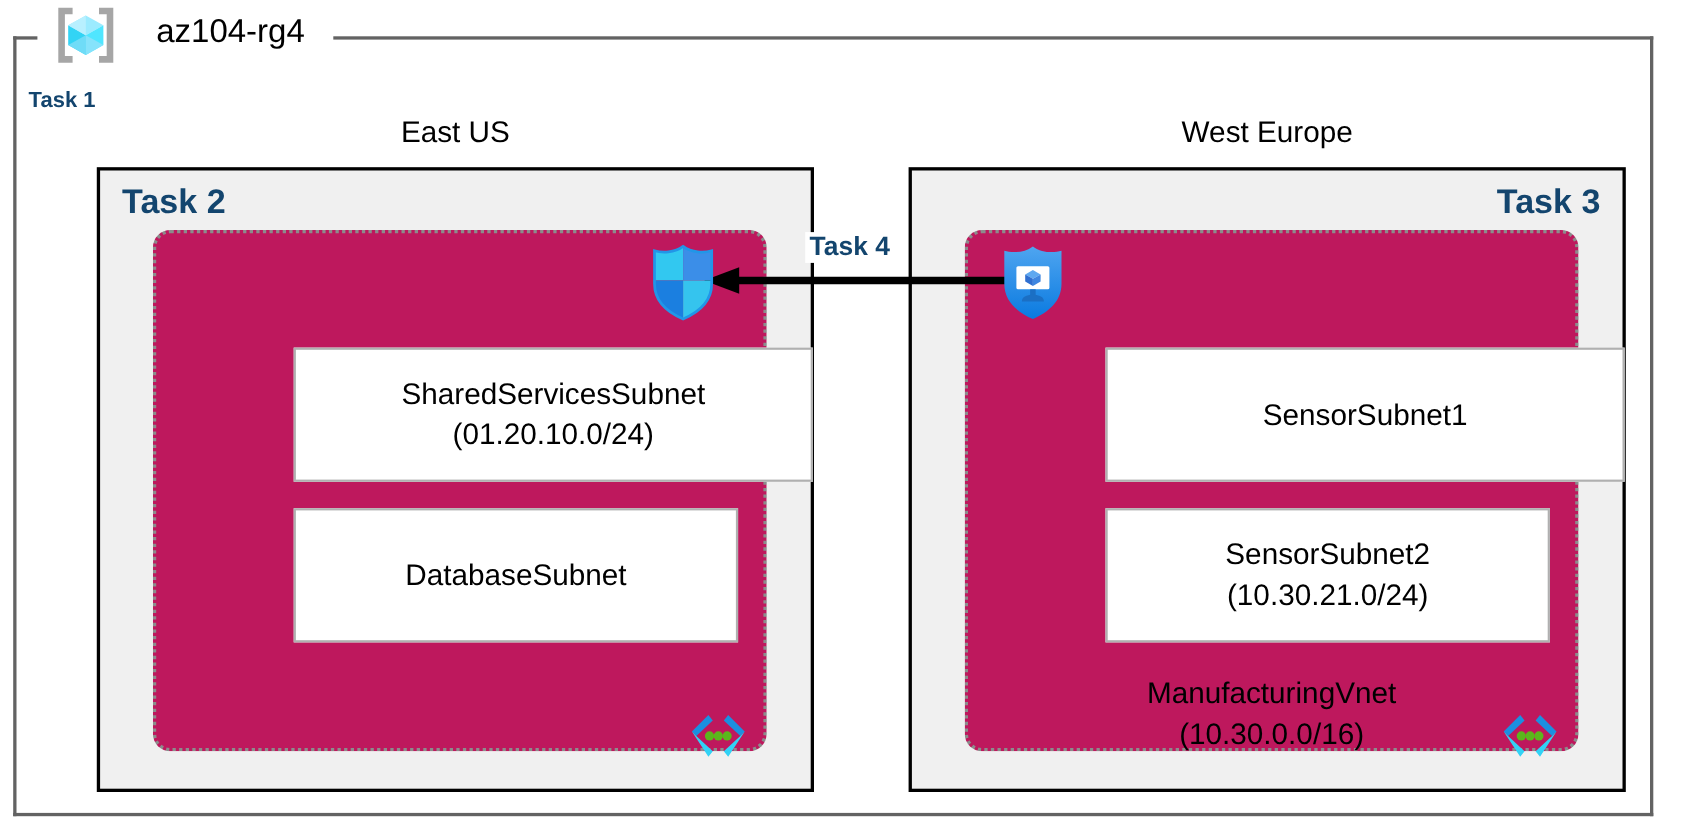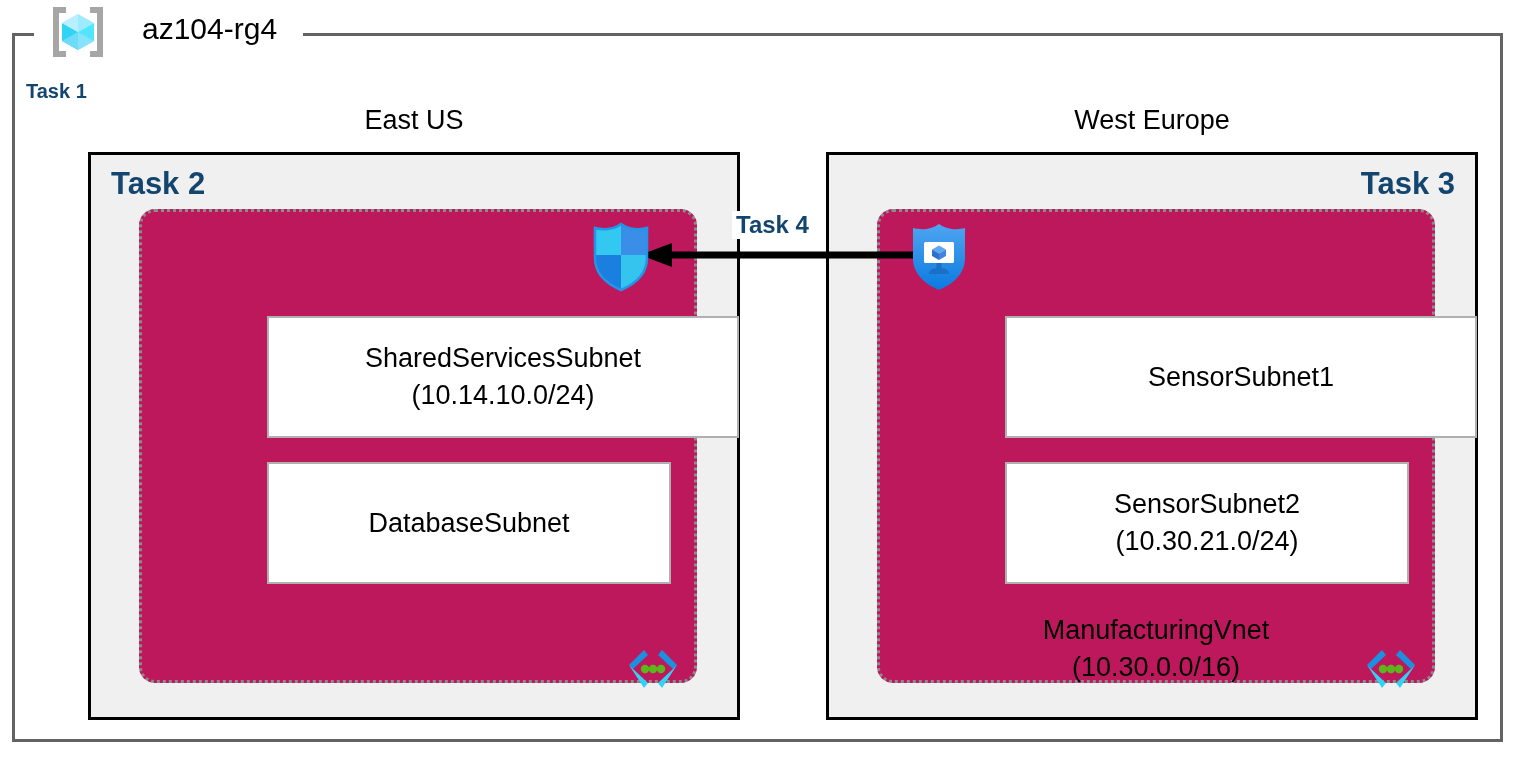--- a/index.html
+++ b/index.html
@@ -230,7 +230,7 @@
 
       <div class="subnet-box subnet-1">
         <div class="subnet-name">SharedServicesSubnet</div>
-        <div class="subnet-cidr">(10.14.10.0/24)</div>
+        <div class="subnet-cidr">(01.20.10.0/24)</div>
       </div>
 
       <div class="subnet-box subnet-2">

